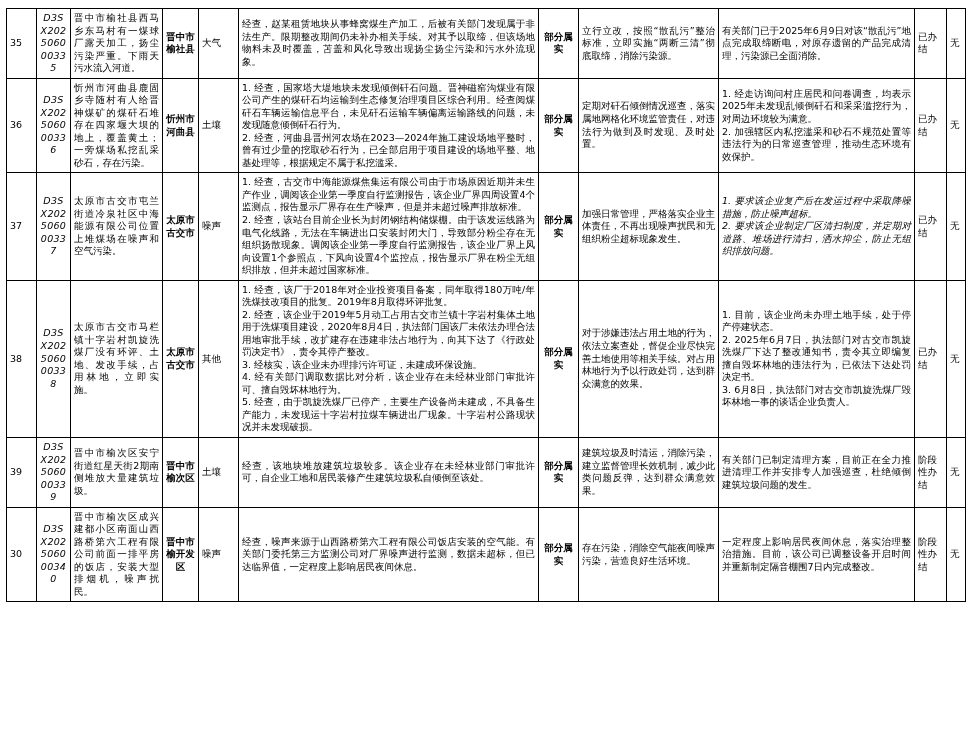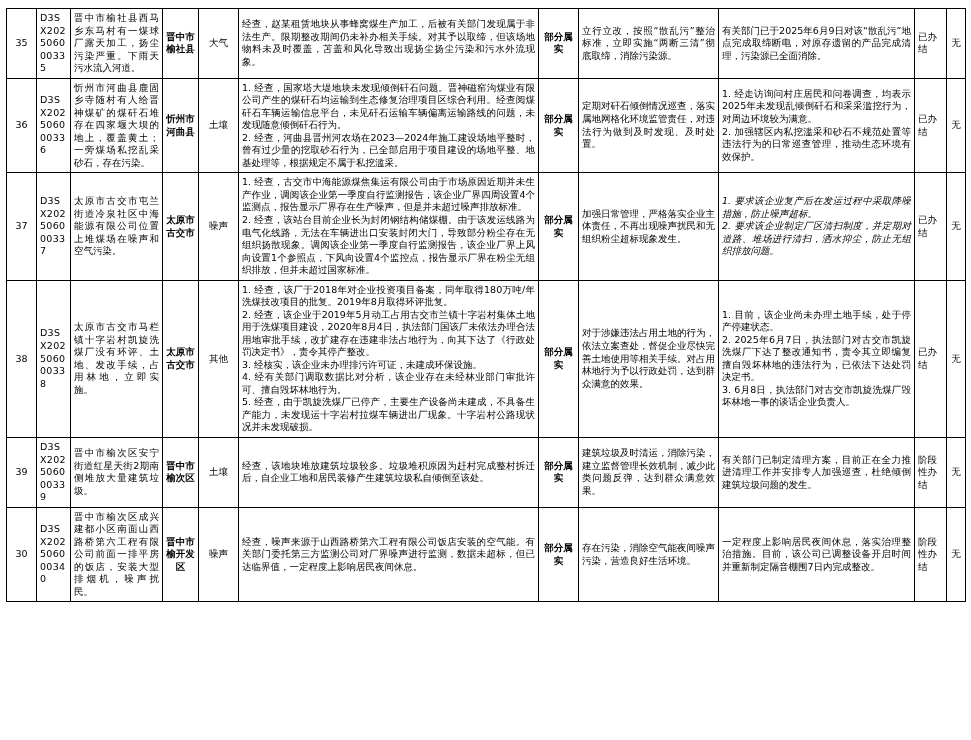--- a/index.html
+++ b/index.html
@@ -60,11 +60,12 @@
     font-size: 10.5px;
   }
   .code {
-    text-align: left;
+    text-align: center;
     font-size: 9px;
     line-height: 1.25;
     letter-spacing: 0.3px;
     word-break: break-all;
+    font-style: italic;
   }
   .cell-pad {
     padding: 4px 4px;

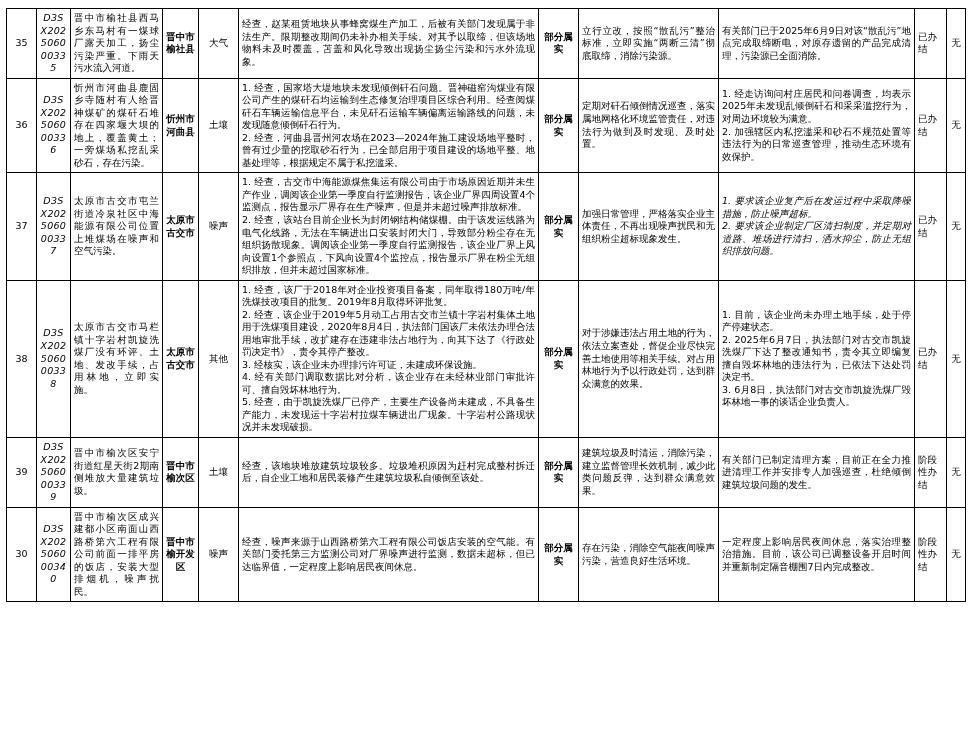--- a/index.html
+++ b/index.html
@@ -56,7 +56,6 @@
     font-weight: bold;
   }
   .num {
-    text-align: center;
     font-size: 10.5px;
   }
   .code {

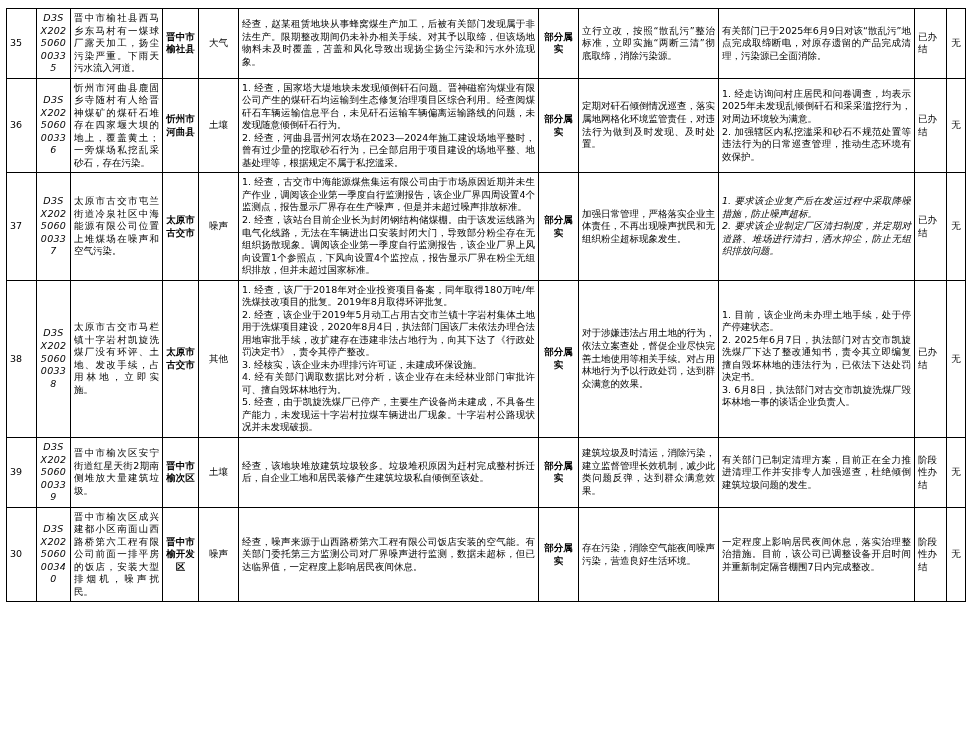--- a/index.html
+++ b/index.html
@@ -44,7 +44,6 @@
   col.c-acct    { width: 19px; }
 
   .center {
-    text-align: center;
   }
   .just {
     text-align: justify;

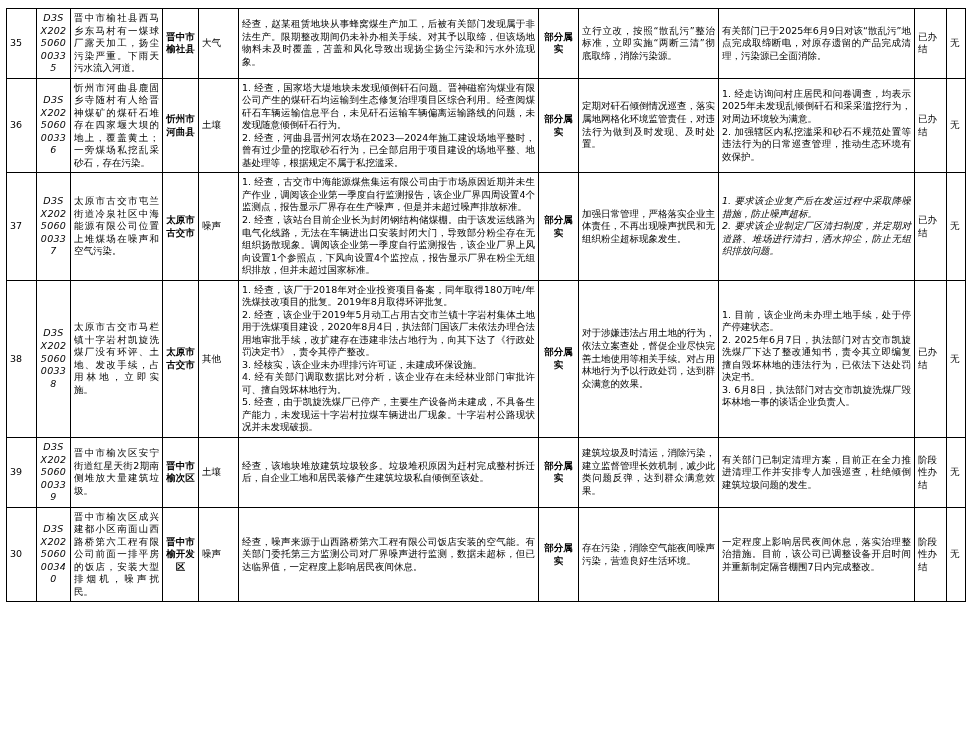--- a/index.html
+++ b/index.html
@@ -166,7 +166,7 @@
         <td class="just cell-pad">晋中市榆次区安宁街道红星天街2期南侧堆放大量建筑垃圾。</td>
         <td class="vert">晋中市榆次区</td>
         <td class="center">土壤</td>
-        <td class="just cell-pad">经查，该地块堆放建筑垃圾较多。垃圾堆积原因为赶村完成整村拆迁后，自企业工地和居民装修产生建筑垃圾私自倾倒至该处。</td>
+        <td class="just cell-pad">经查，该地块堆放建筑垃圾较多。该企业存在未经林业部门审批许可，自企业工地和居民装修产生建筑垃圾私自倾倒至该处。</td>
         <td class="vert">部分属实</td>
         <td class="just cell-pad">建筑垃圾及时清运，消除污染，建立监督管理长效机制，减少此类问题反弹，达到群众满意效果。</td>
         <td class="just cell-pad">有关部门已制定清理方案，目前正在全力推进清理工作并安排专人加强巡查，杜绝倾倒建筑垃圾问题的发生。</td>

